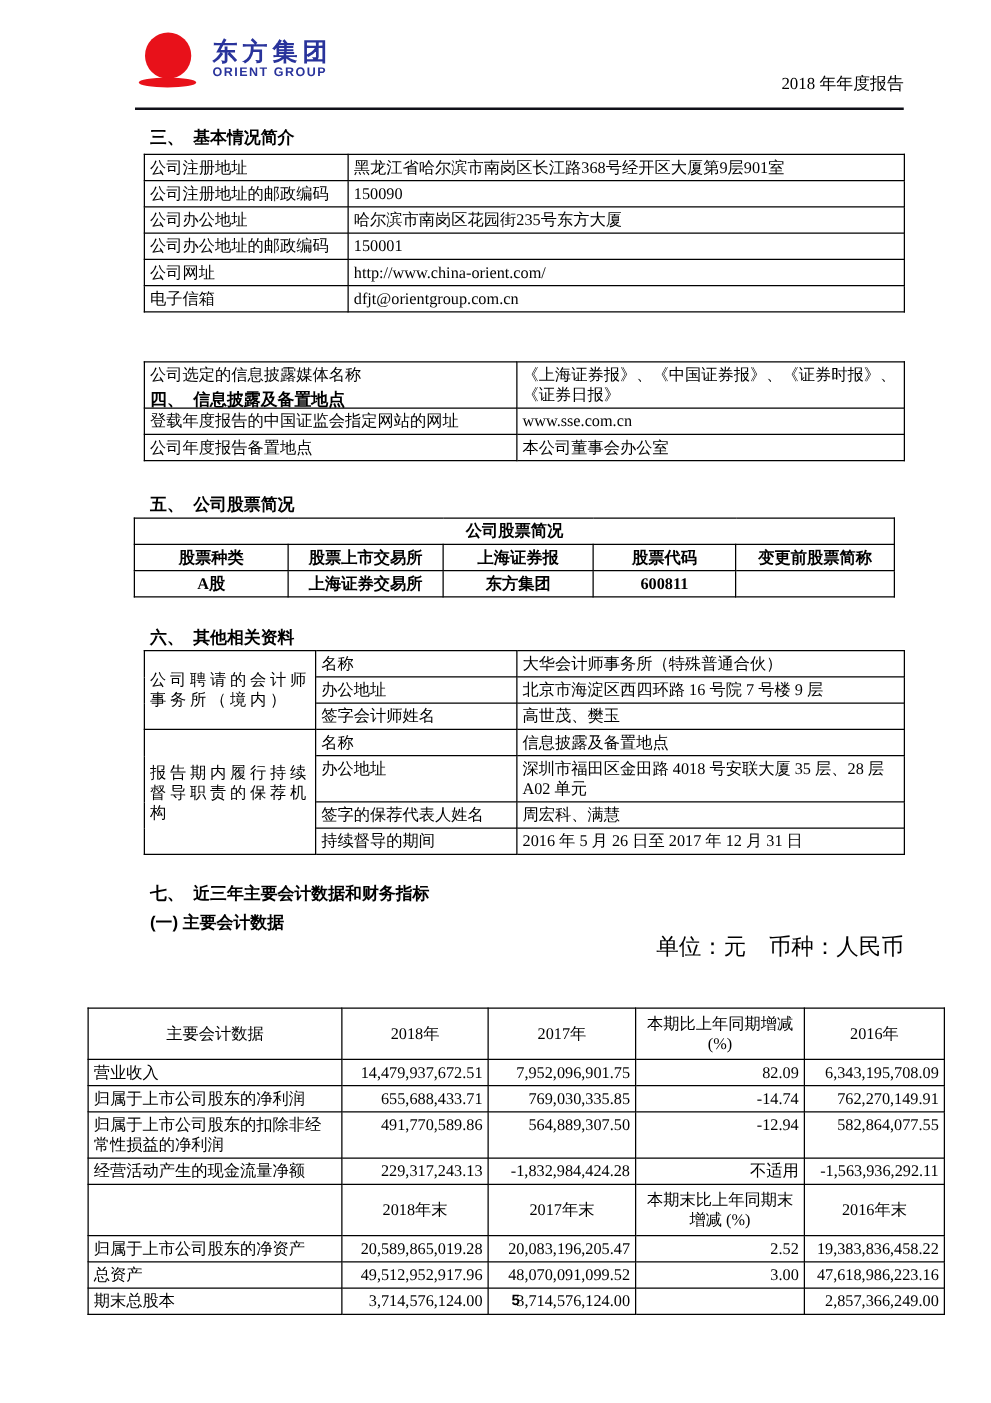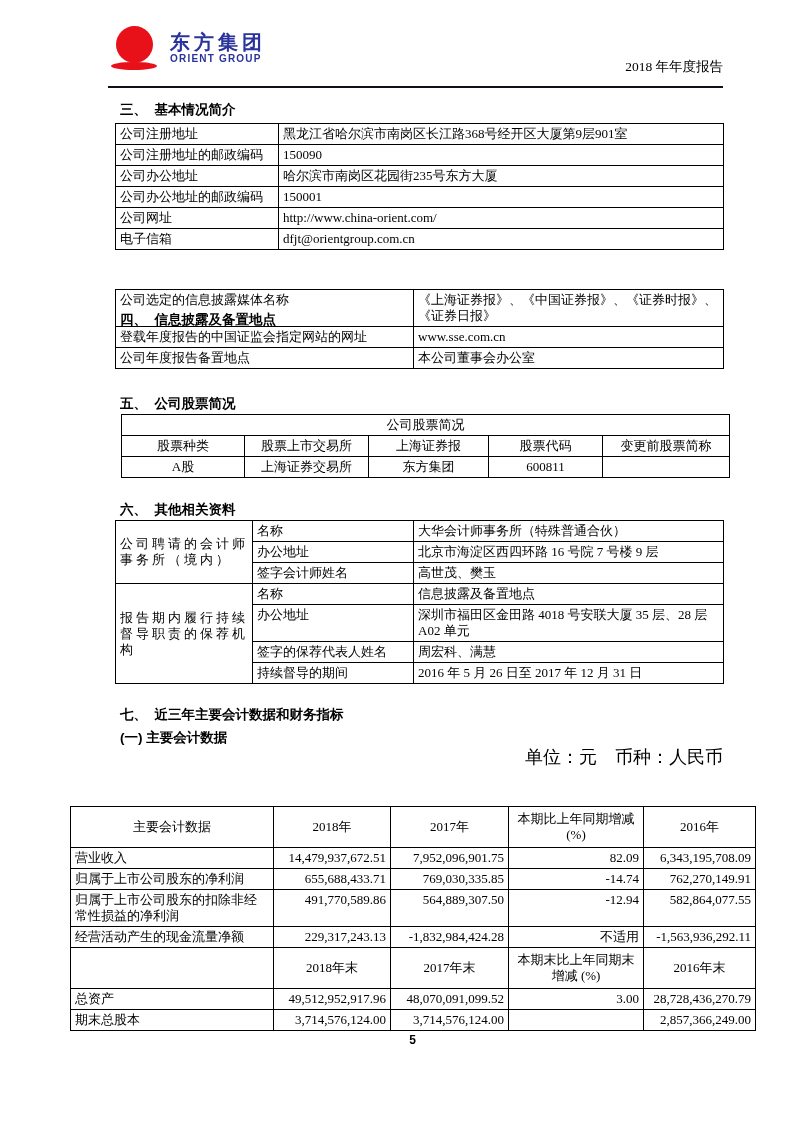--- a/index.html
+++ b/index.html
@@ -31,7 +31,7 @@
   td { border:1px solid #000; padding:2px 4px; vertical-align:top; line-height:16px; word-break:break-all; }
   .t-basic   { left:115px; top:123px; width:608px; }
   .t-media   { left:115px; top:289px; width:608px; }
-  .t-stock   { left:121px; top:414px; width:608px; }
+  .t-stock   { left:107px; top:414px; width:608px;font-weight:bold; }
   .t-stock td { text-align:center; vertical-align:middle; }
   .t-other   { left:115px; top:520px; width:608px; }
   .t-other .group-cell { vertical-align:middle; letter-spacing:3px; }

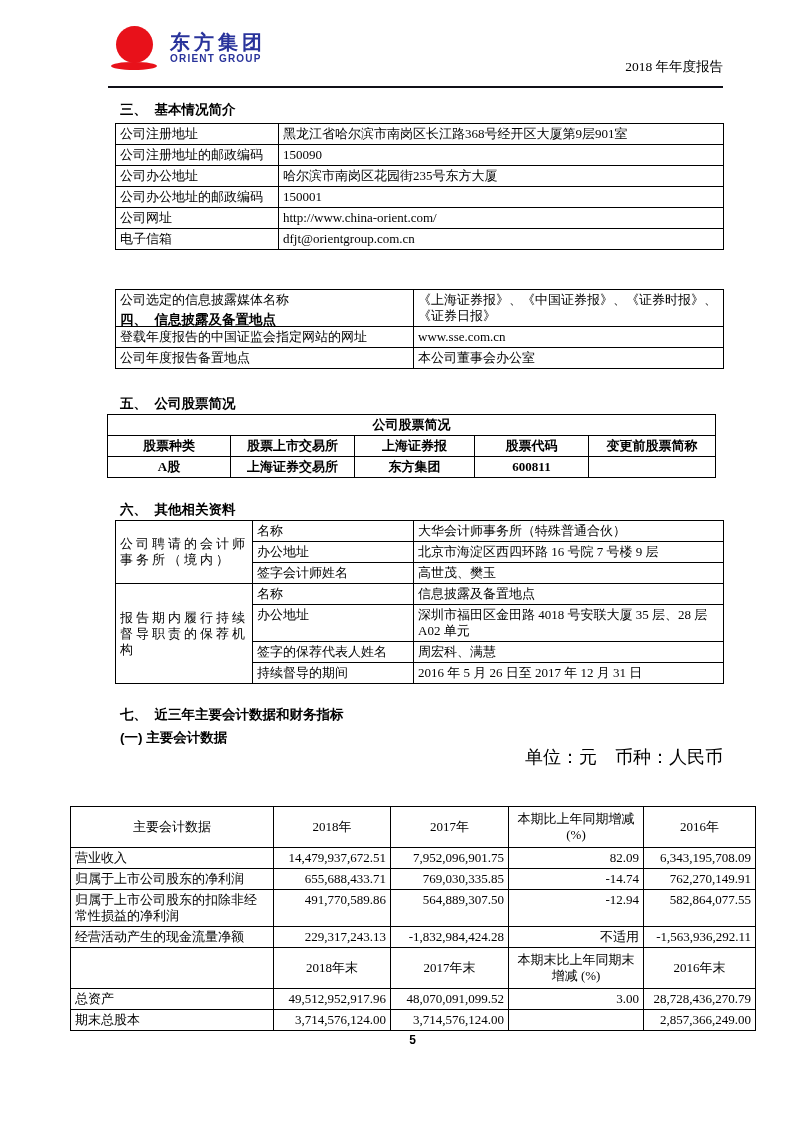--- a/index.html
+++ b/index.html
@@ -245,6 +245,13 @@
       <td class="head">2016年末</td>
         </tr>
     <tr>
+      <td>归属于上市公司股东的净资产</td>
+      <td class="num">20,589,865,019.28</td>
+      <td class="num">20,083,196,205.47</td>
+      <td class="num">2.52</td>
+      <td class="num">19,383,836,458.22</td>
+        </tr>
+    <tr>
       <td>总资产</td>
       <td class="num">49,512,952,917.96</td>
       <td class="num">48,070,091,099.52</td>

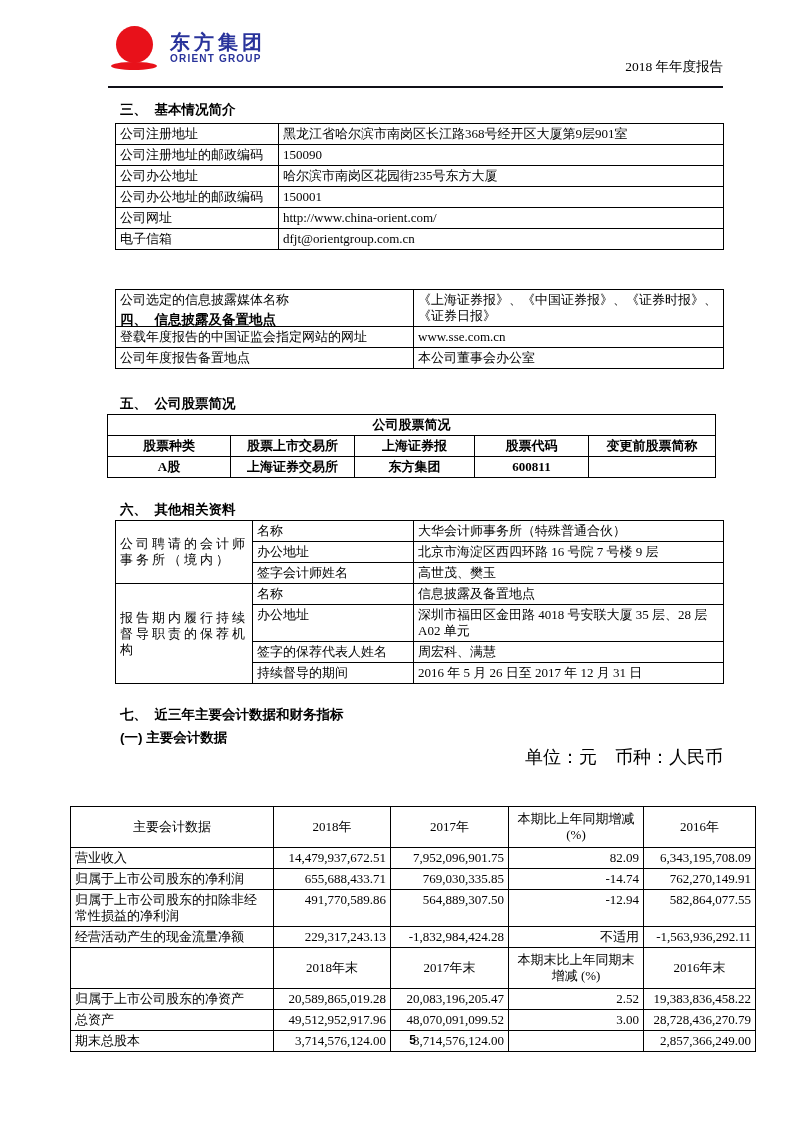--- a/index.html
+++ b/index.html
@@ -256,7 +256,7 @@
       <td class="num">49,512,952,917.96</td>
       <td class="num">48,070,091,099.52</td>
       <td class="num">3.00</td>
-      <td class="num">28,728,436,270.79</td>
+      <td class="num">47,618,986,223.16</td>
         </tr>
     <tr>
       <td>期末总股本</td>

